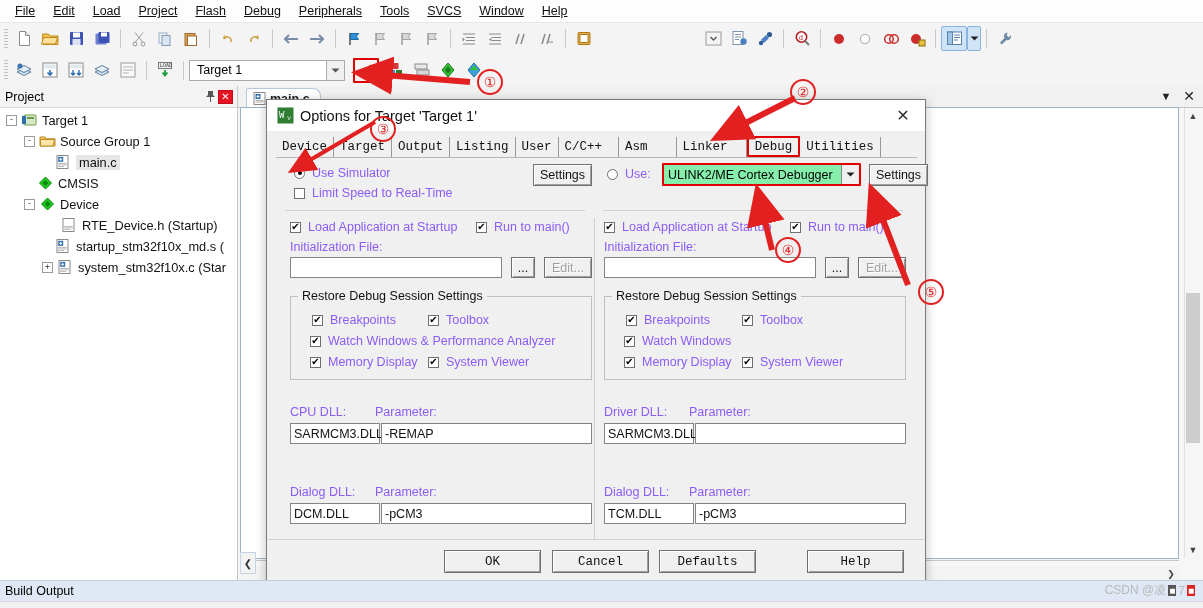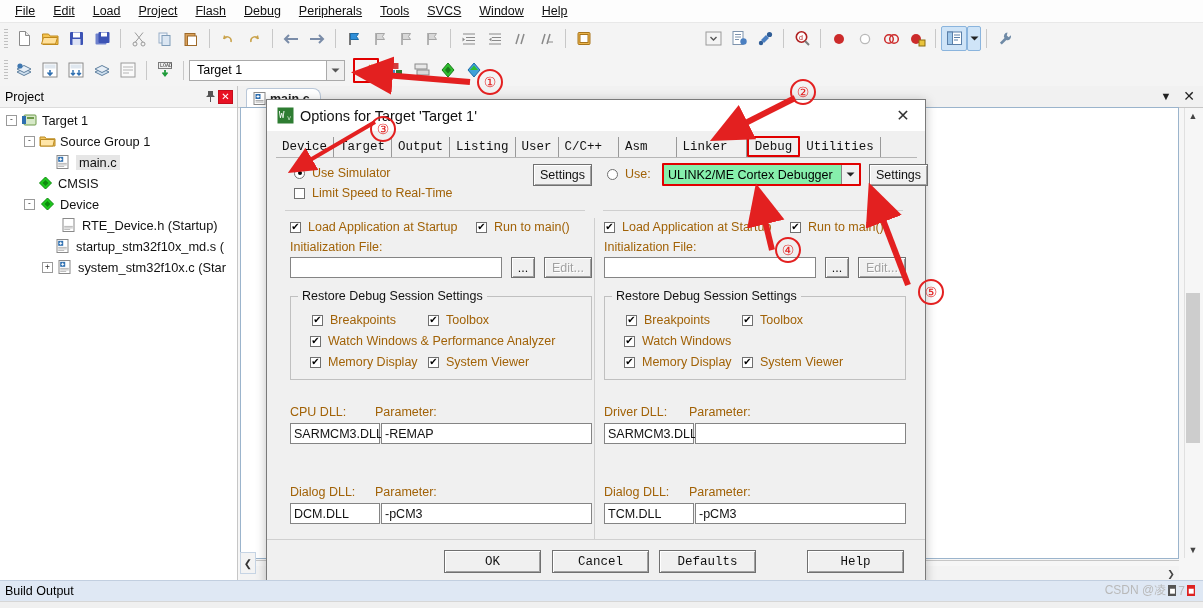--- a/index.html
+++ b/index.html
@@ -105,7 +105,7 @@
           padding-left:3px;font-size:12.5px;color:#111;}
   .grp{position:absolute;border:1px solid #c0c0c0;box-sizing:border-box;}
   .grplbl{position:absolute;background:#f0f0f0;padding:0 4px;font-size:12.5px;color:#111;top:-8px;left:7px;}
-  .flabel{font-size:12.5px;color:#a16207;}
+  .flabel{font-size:12.5px;color:#8b5cf6;}
 
   .combo{background:#86efac;border:1px solid #848484;box-sizing:border-box;display:flex;align-items:center;}
   .combo .txt{flex:1;padding-left:4px;font-size:12.5px;}

